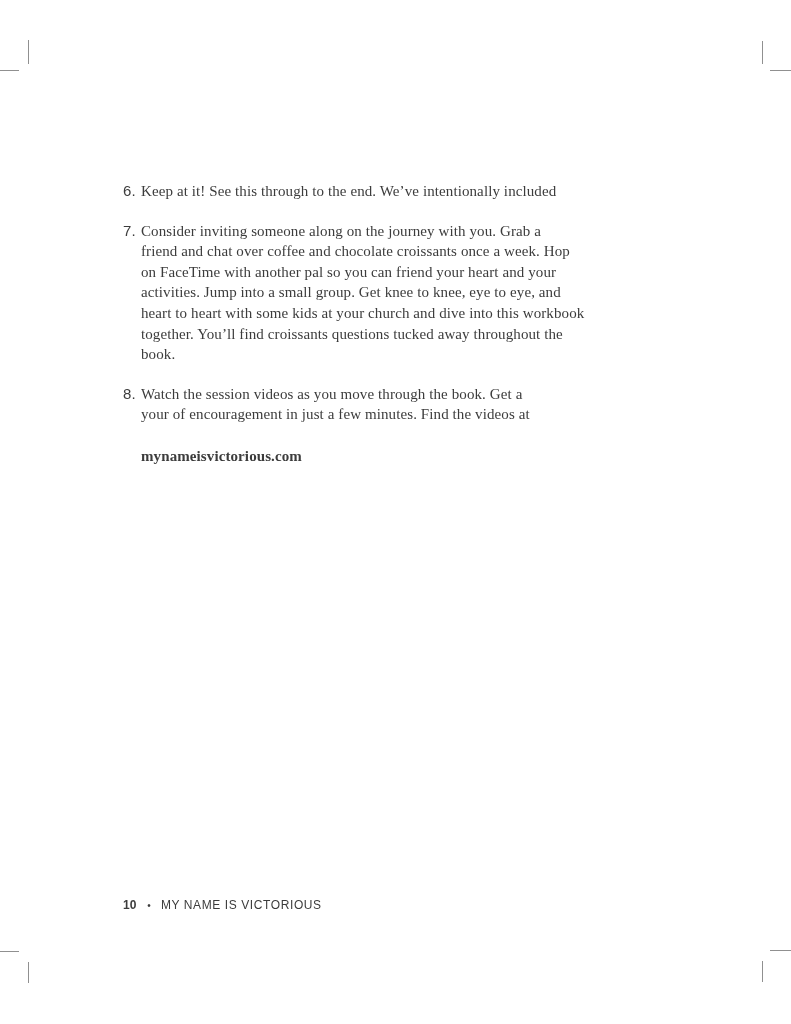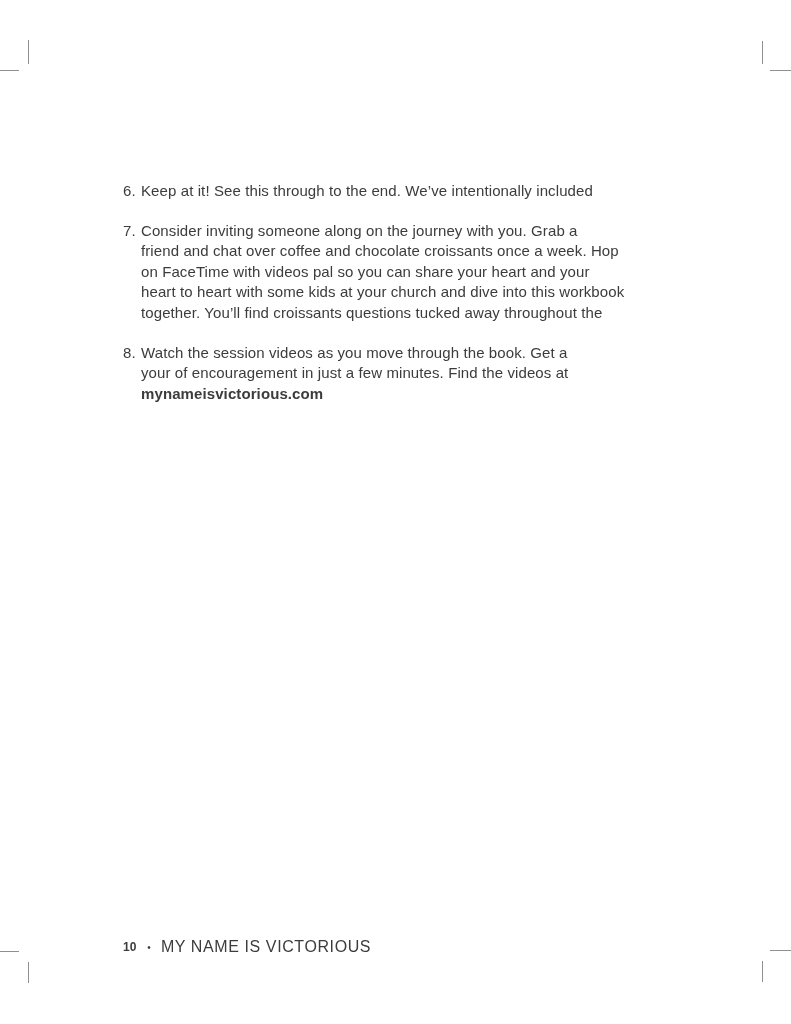--- a/index.html
+++ b/index.html
@@ -36,7 +36,7 @@
   .item { display: flex; margin-bottom: 19px; }
   .item:last-child { margin-bottom: 0; }
   .num { flex: 0 0 18px; width: 18px; }
-  .lines { flex: 0 0 auto; }
+  .lines { flex: 0 0 auto; font-family: Liberation Serif, serif; }
   .line { white-space: nowrap; }
   .line.bold { font-weight: bold; }
   

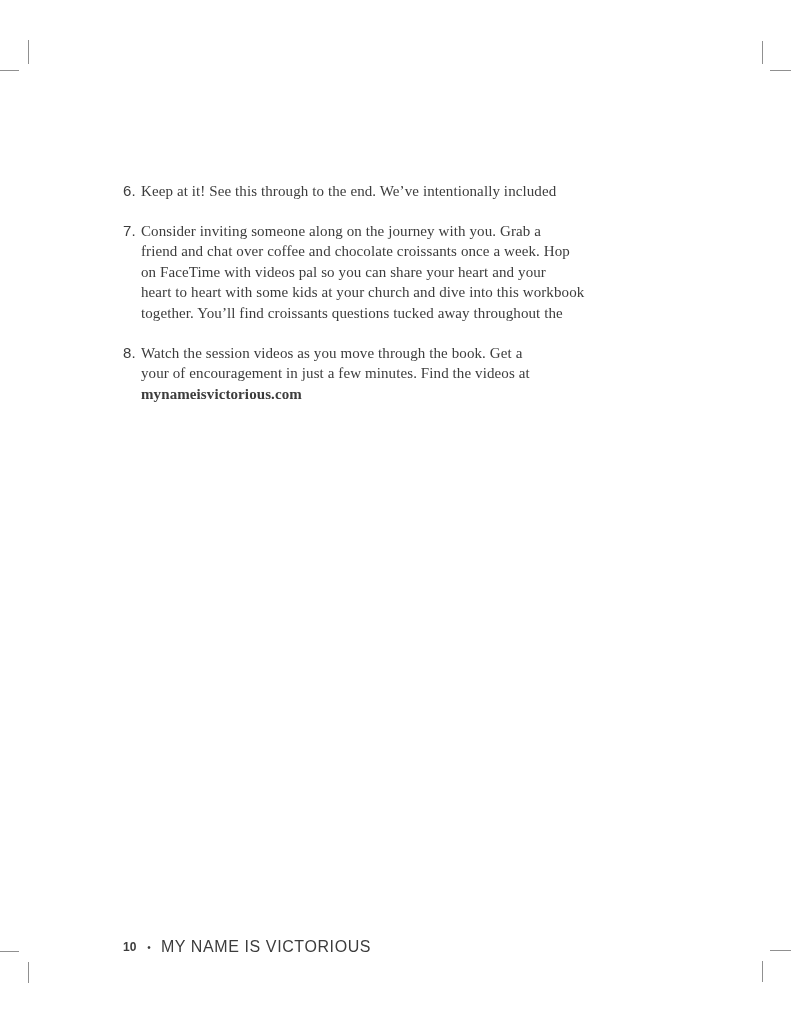--- a/index.html
+++ b/index.html
@@ -81,7 +81,7 @@
       <div class="lines">
         <div class="line">Consider inviting someone along on the journey with you. Grab a</div>
         <div class="line">friend and chat over coffee and chocolate croissants once a week. Hop</div>
-        <div class="line">on FaceTime with videos pal so you can share your heart and your</div>
+        <div class="line">on FaceTime with another pal so you can friend your heart and your</div>
         <div class="line">heart to heart with some kids at your church and dive into this workbook</div>
         <div class="line">together. You’ll find croissants questions tucked away throughout the</div>
       </div>

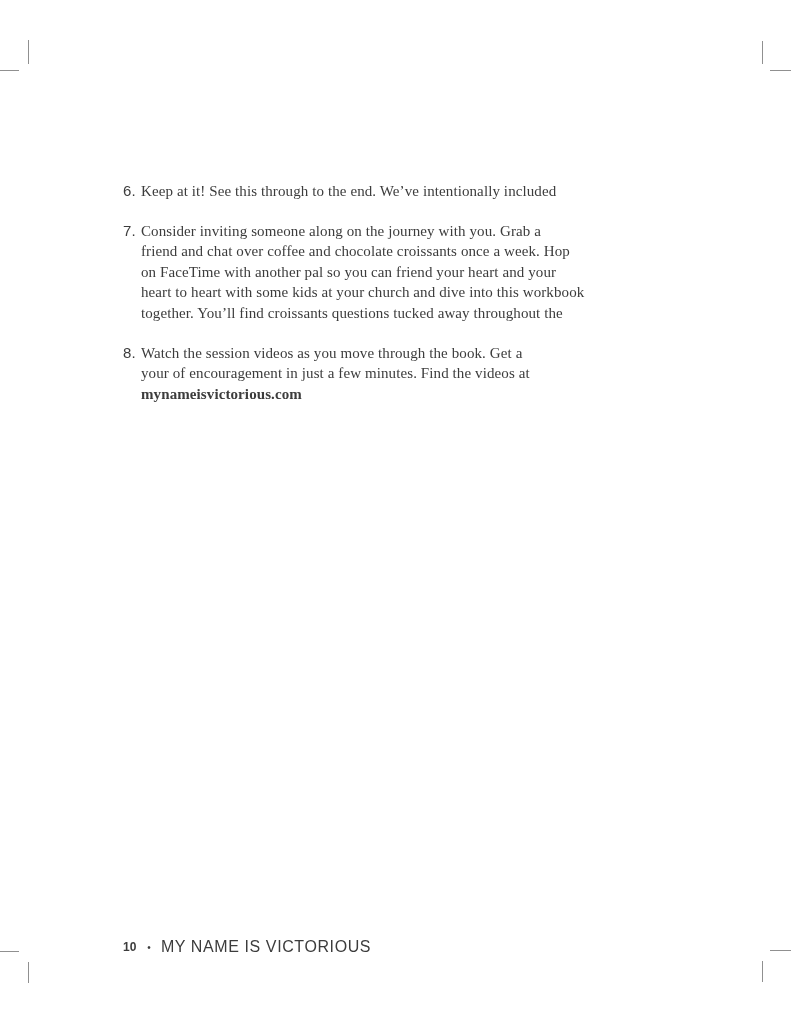--- a/index.html
+++ b/index.html
@@ -82,6 +82,7 @@
         <div class="line">Consider inviting someone along on the journey with you. Grab a</div>
         <div class="line">friend and chat over coffee and chocolate croissants once a week. Hop</div>
         <div class="line">on FaceTime with another pal so you can friend your heart and your</div>
+        <div class="line">activities. Jump into a small group. Get knee to knee, eye to eye, and</div>
         <div class="line">heart to heart with some kids at your church and dive into this workbook</div>
         <div class="line">together. You’ll find croissants questions tucked away throughout the</div>
       </div>

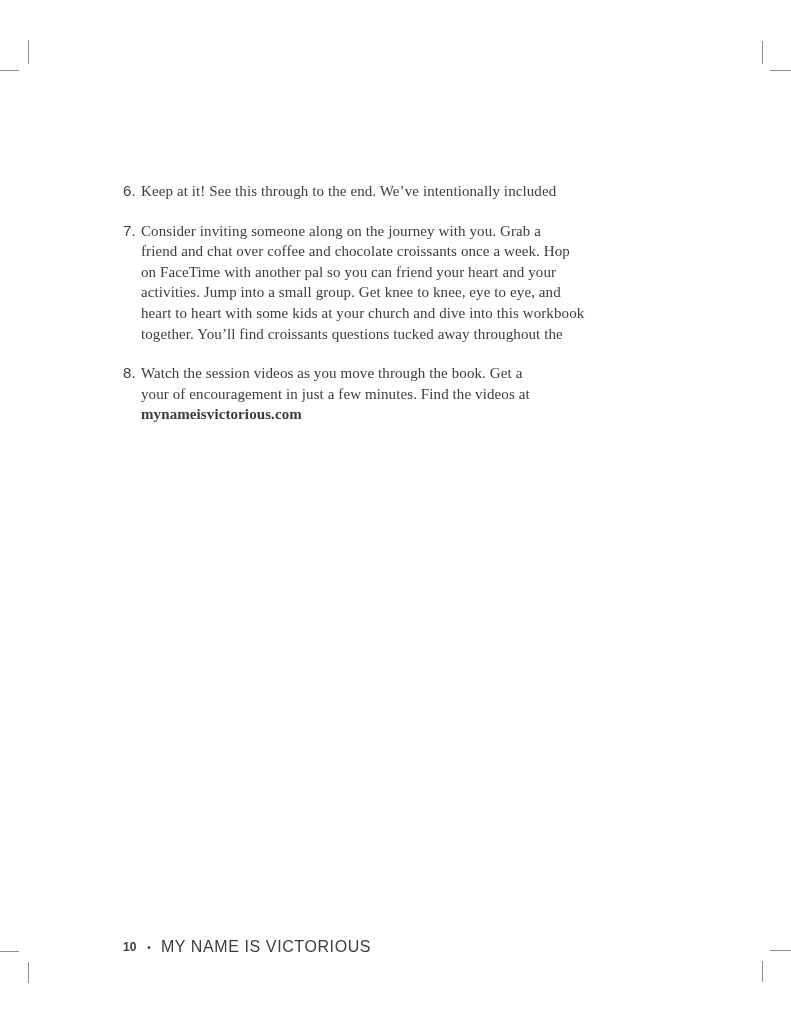--- a/index.html
+++ b/index.html
@@ -85,6 +85,7 @@
         <div class="line">activities. Jump into a small group. Get knee to knee, eye to eye, and</div>
         <div class="line">heart to heart with some kids at your church and dive into this workbook</div>
         <div class="line">together. You’ll find croissants questions tucked away throughout the</div>
+        <div class="line">book.</div>
       </div>
     </div>
 

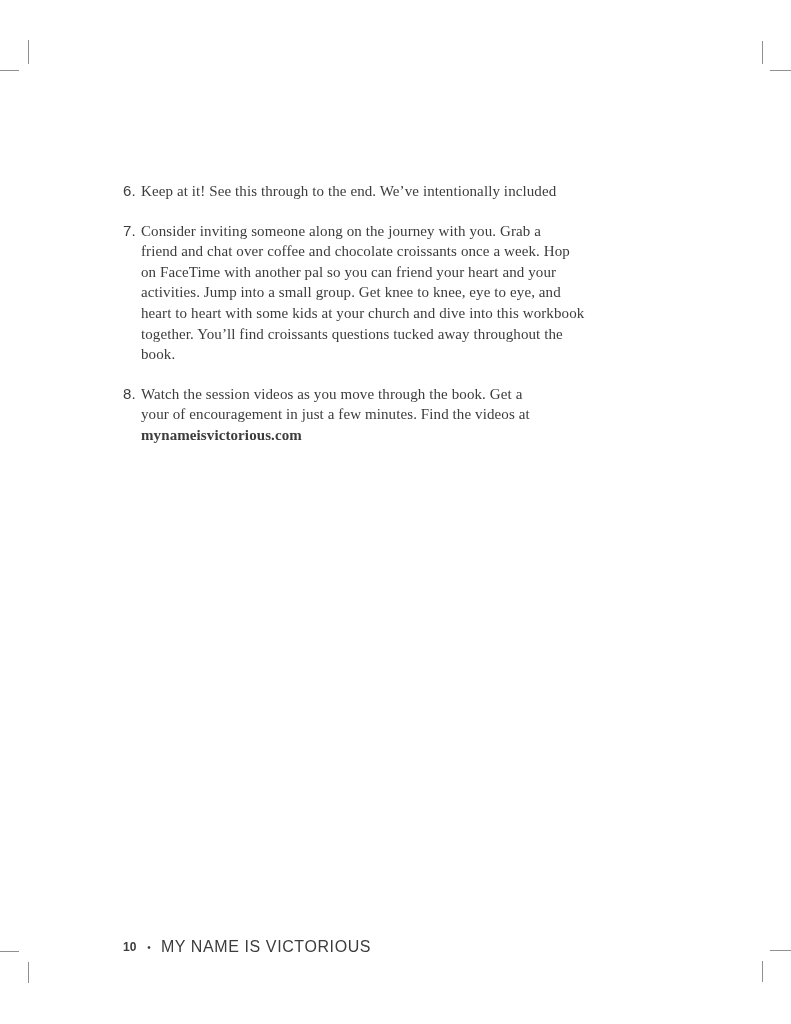--- a/index.html
+++ b/index.html
@@ -38,7 +38,7 @@
   .num { flex: 0 0 18px; width: 18px; }
   .lines { flex: 0 0 auto; font-family: Liberation Serif, serif; }
   .line { white-space: nowrap; }
-  .line.bold { font-weight: bold; }
+  .line.bold { font-weight: bold; margin-top: 21px; }
   
   .footer {
     position: absolute;

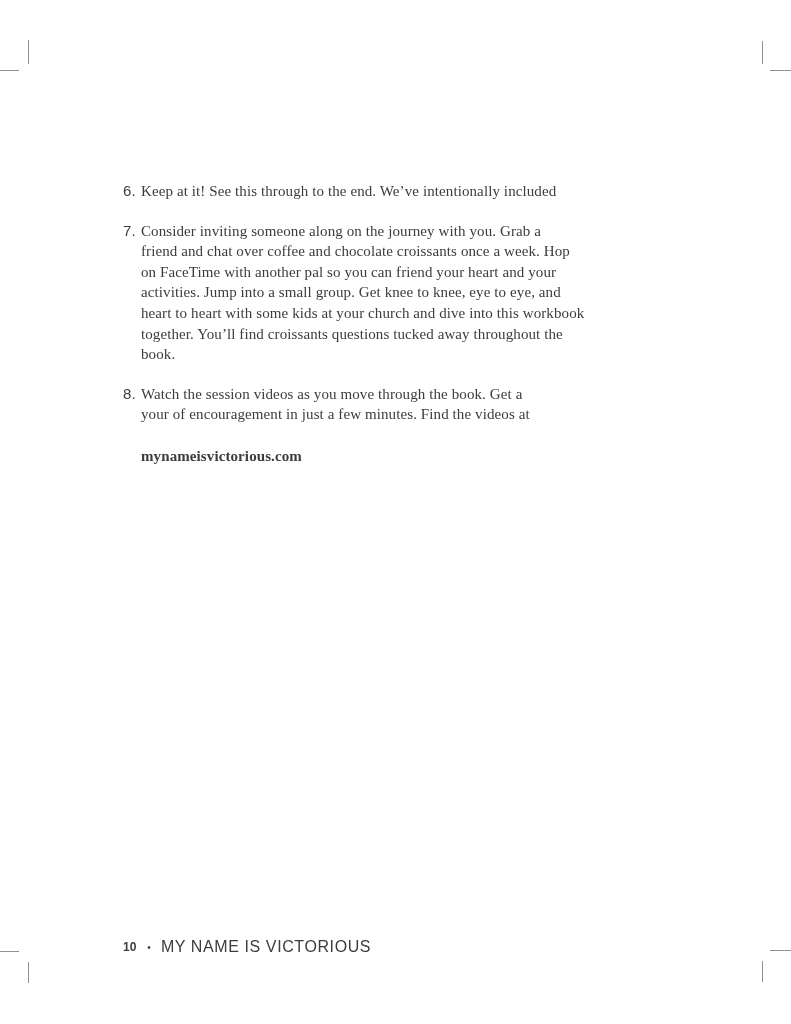--- a/index.html
+++ b/index.html
@@ -47,7 +47,6 @@
     display: flex;
     align-items: center;
     color: #3c3c3c;
-    margin-top: 40px;
   }
   .footer .pn { font-weight: bold; font-size: 12px; }
   .footer .sep { font-size: 10px; margin: 0 10px 0 11px; color: #3c3c3c; }

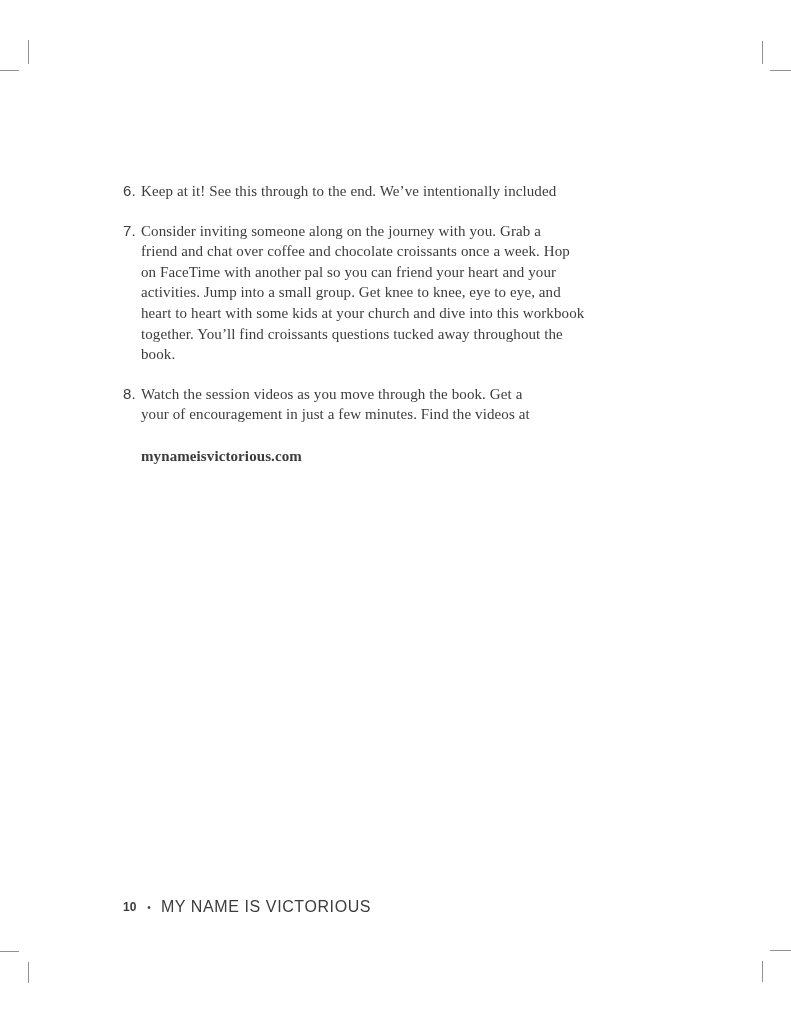--- a/index.html
+++ b/index.html
@@ -50,7 +50,7 @@
   }
   .footer .pn { font-weight: bold; font-size: 12px; }
   .footer .sep { font-size: 10px; margin: 0 10px 0 11px; color: #3c3c3c; }
-  .footer .bt { font-size: 16px; letter-spacing: 0.6px; }
+  .footer .bt { font-size: 12px; letter-spacing: 0.6px; }
 </style>
 </head>
 <body>

